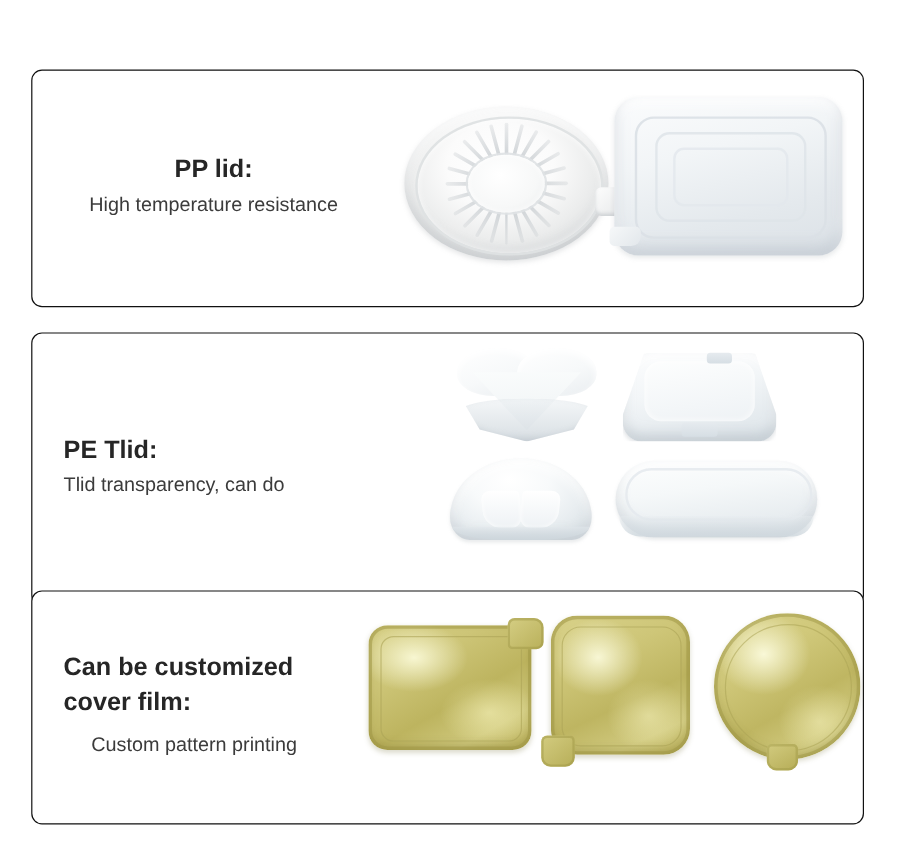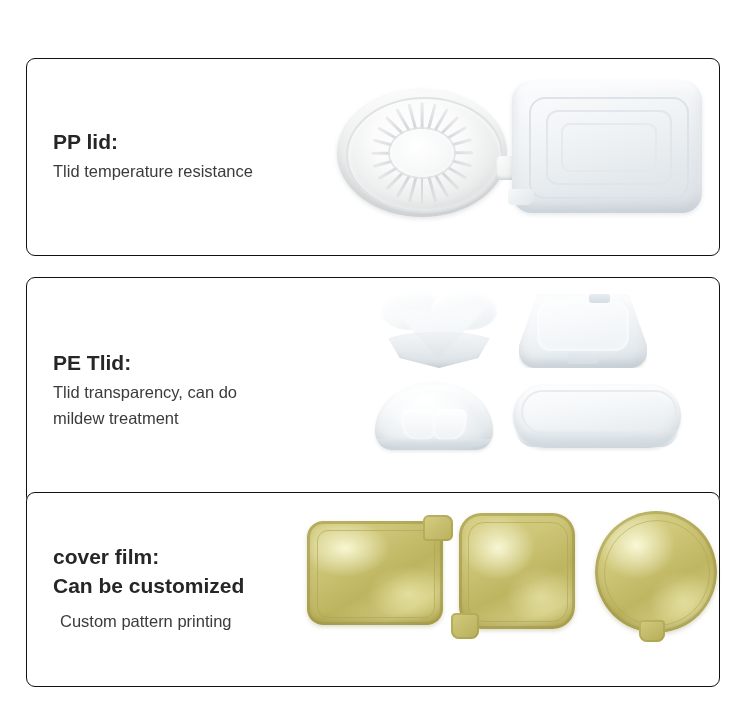--- a/index.html
+++ b/index.html
@@ -40,7 +40,7 @@
     border-radius: 9px;
     background: #ffffff;
   }
-  #panel-pp   { top: 58px;  height: 198px; }
+  #panel-pp   { top: 58px;  height: 198px; text-align: center; }
   #panel-pe   { top: 277px; height: 228px; }
   #panel-film { top: 492px; height: 195px; }
 

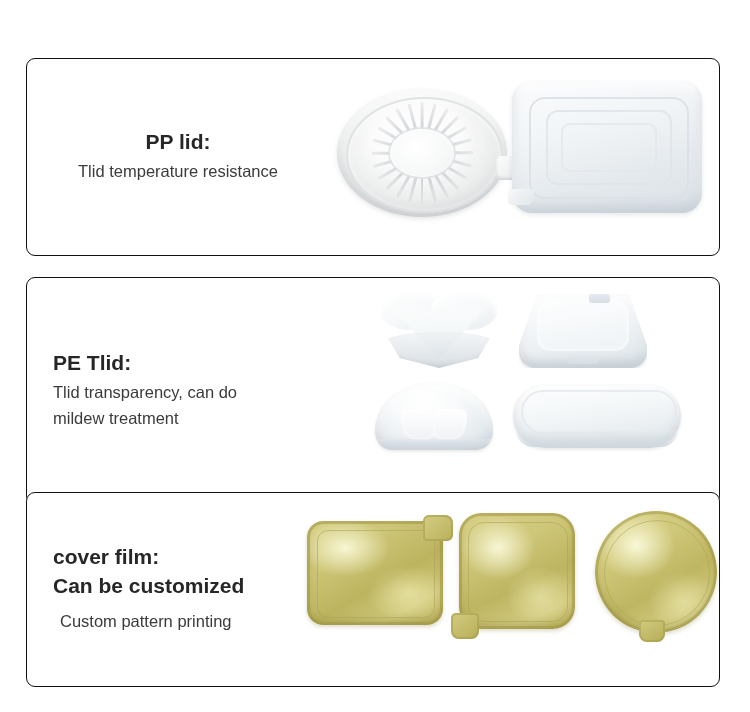--- a/index.html
+++ b/index.html
@@ -329,7 +329,7 @@
   <div class="panel" id="panel-pp">
     <div class="panel-text">
       <p class="panel-heading">PP lid:</p>
-      <p class="panel-sub">Tlid temperature resistance</p>
+      <p class="panel-sub">High temperature resistance</p>
     </div>
     <div class="art">
 

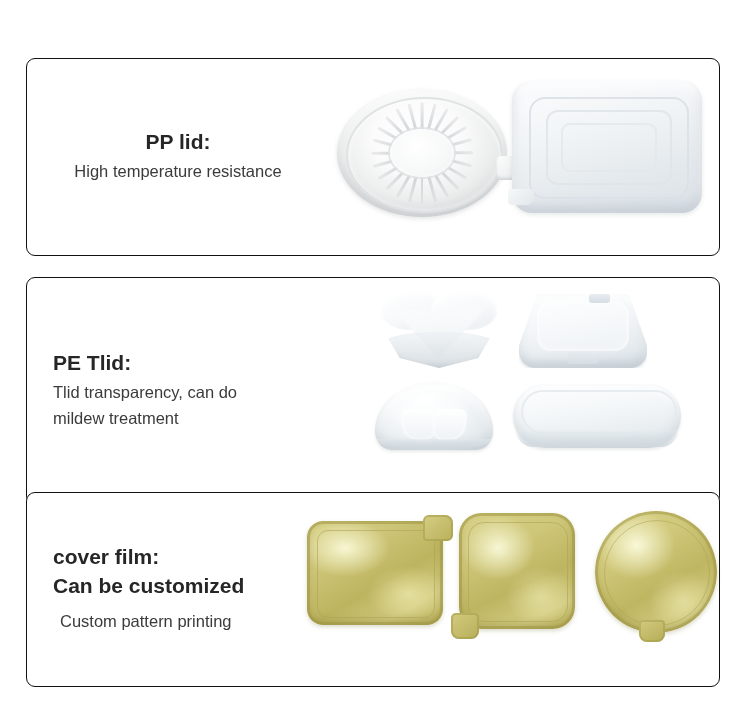--- a/index.html
+++ b/index.html
@@ -381,7 +381,6 @@
     <div class="panel-text">
       <p class="panel-heading">PE Tlid:</p>
       <p class="panel-sub">Tlid transparency, can do</p>
-      <p class="panel-sub">mildew treatment</p>
     </div>
     <div class="art">
 

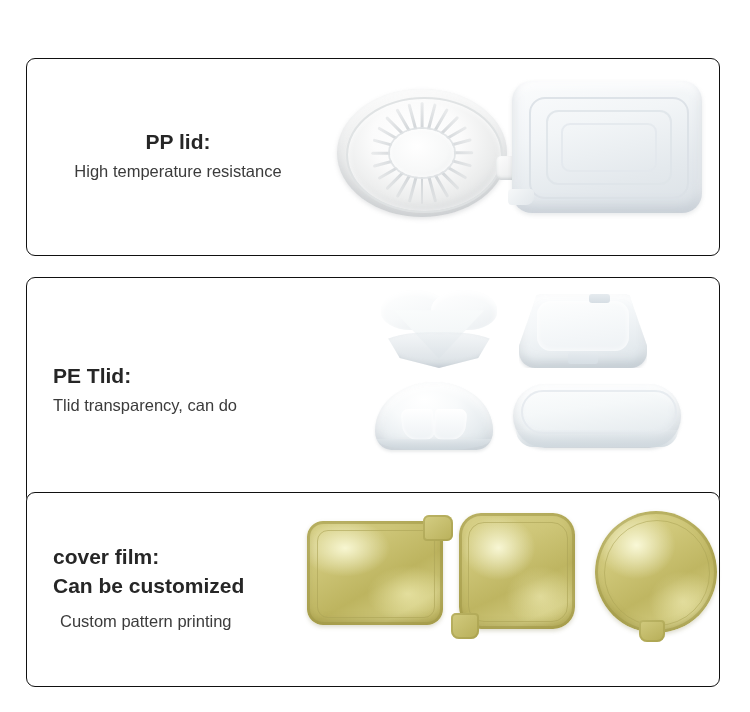--- a/index.html
+++ b/index.html
@@ -418,8 +418,8 @@
 
   <div class="panel" id="panel-film">
     <div class="panel-text">
+      <p class="panel-heading">Can be customized</p>
       <p class="panel-heading">cover film:</p>
-      <p class="panel-heading">Can be customized</p>
       <p class="panel-sub">Custom pattern printing</p>
     </div>
     <div class="art">

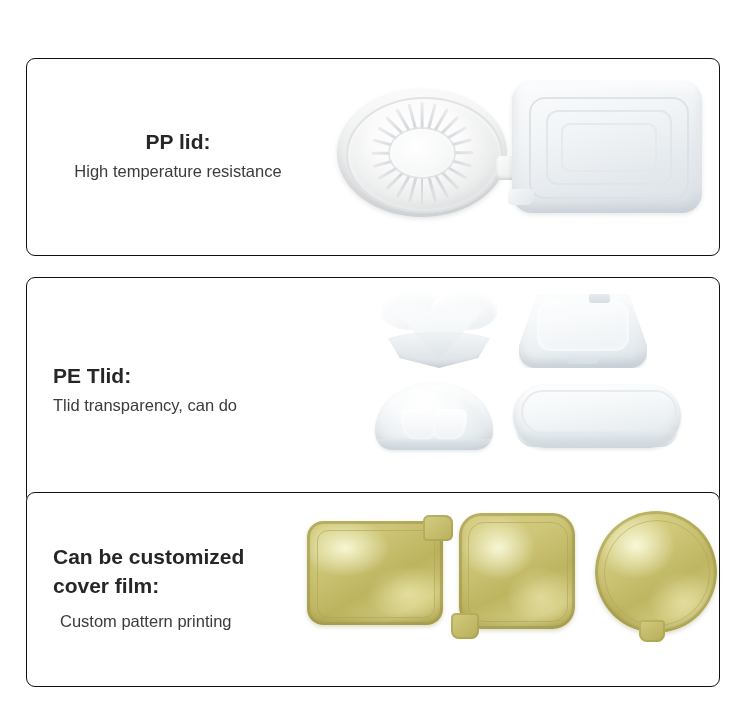--- a/index.html
+++ b/index.html
@@ -64,7 +64,7 @@
     line-height: 1.55;
     margin: 0;
   }
-  #panel-film .panel-sub { padding-left: 7px; padding-top: 6px; }
+  #panel-film .panel-sub { padding-left: 7px; padding-top: 6px; margin-left: 16px; }
   #panel-film .panel-text { width: 230px; }
   #panel-pe .panel-text { width: 240px; }
 

